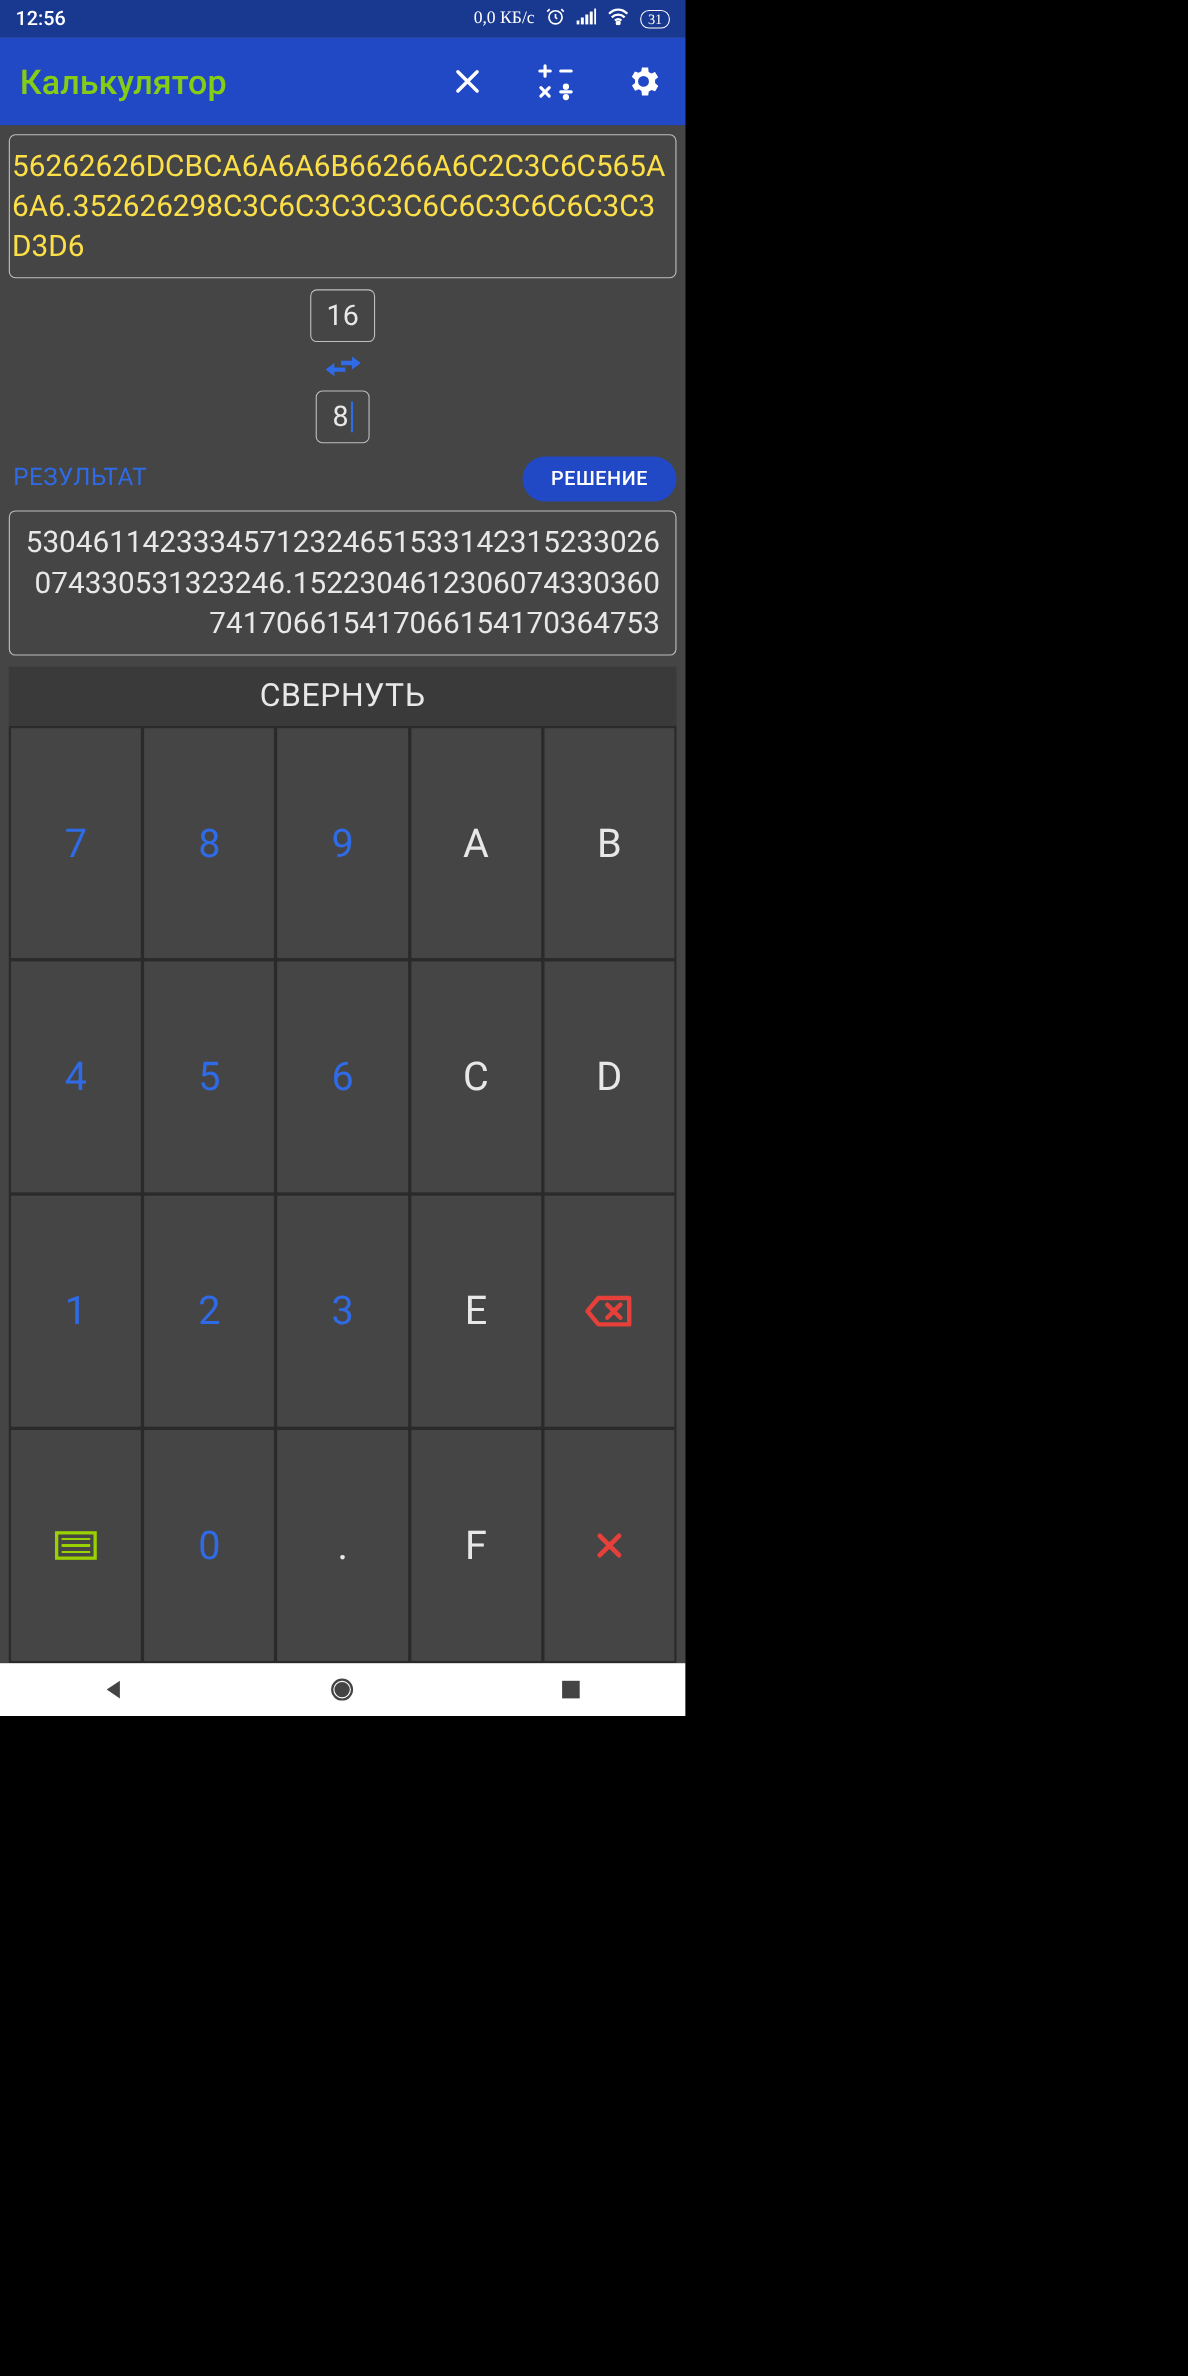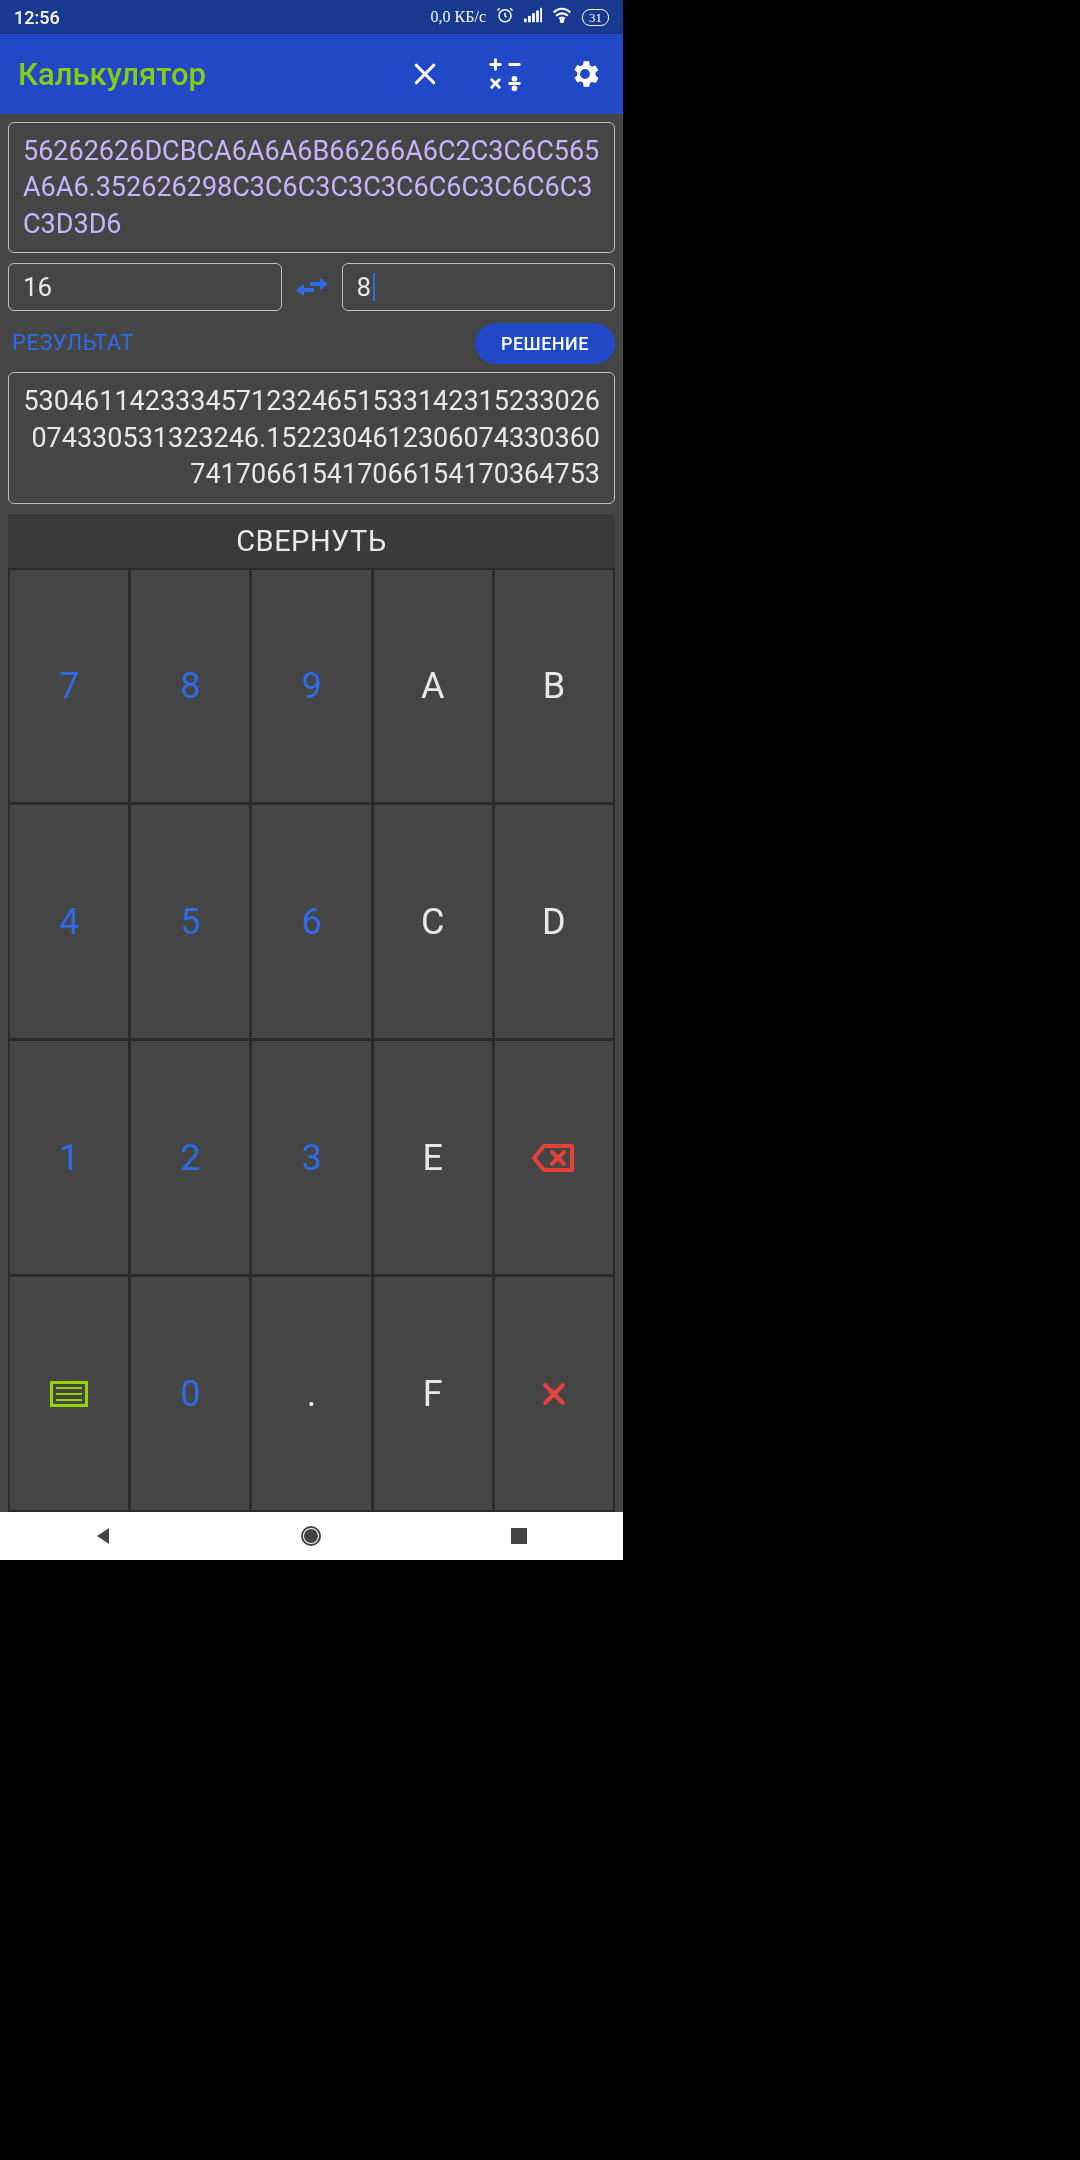--- a/index.html
+++ b/index.html
@@ -17,7 +17,7 @@
   
   .content { flex: 1; background: #454545; display: flex; flex-direction: column; padding: 8px 8px 0 8px; }
   .label { color: #2f6be6; font-size: 22px; font-weight: 400; margin: 6px 4px 8px 4px; letter-spacing: 0.5px; }
-  .input-box { border: 1.5px solid #bfbfbf; border-radius: 6px; background: #454545; padding: 10px 14px; color: #c4b5fd; font-size: 27px; line-height: 1.35; word-break: break-all; min-height: 48px; }
+  .input-box { border: 1.5px solid #bfbfbf; border-radius: 6px; background: #454545; padding: 10px 2px; color: #fde047; font-size: 27px; line-height: 1.35; word-break: break-all; min-height: 48px; }
   .bases-row { display: flex; align-items: center; gap: 10px; margin-top: 10px; }
   .base-input { flex: 1; border: 1.5px solid #bfbfbf; border-radius: 6px; background: #454545; padding: 8px 14px; color: #e8e8e8; font-size: 26px; min-height: 46px; display: flex; align-items: center; }
   .cursor::after { content: ''; display: inline-block; width: 2px; height: 28px; background: #2f6be6; margin-left: 2px; vertical-align: middle; }

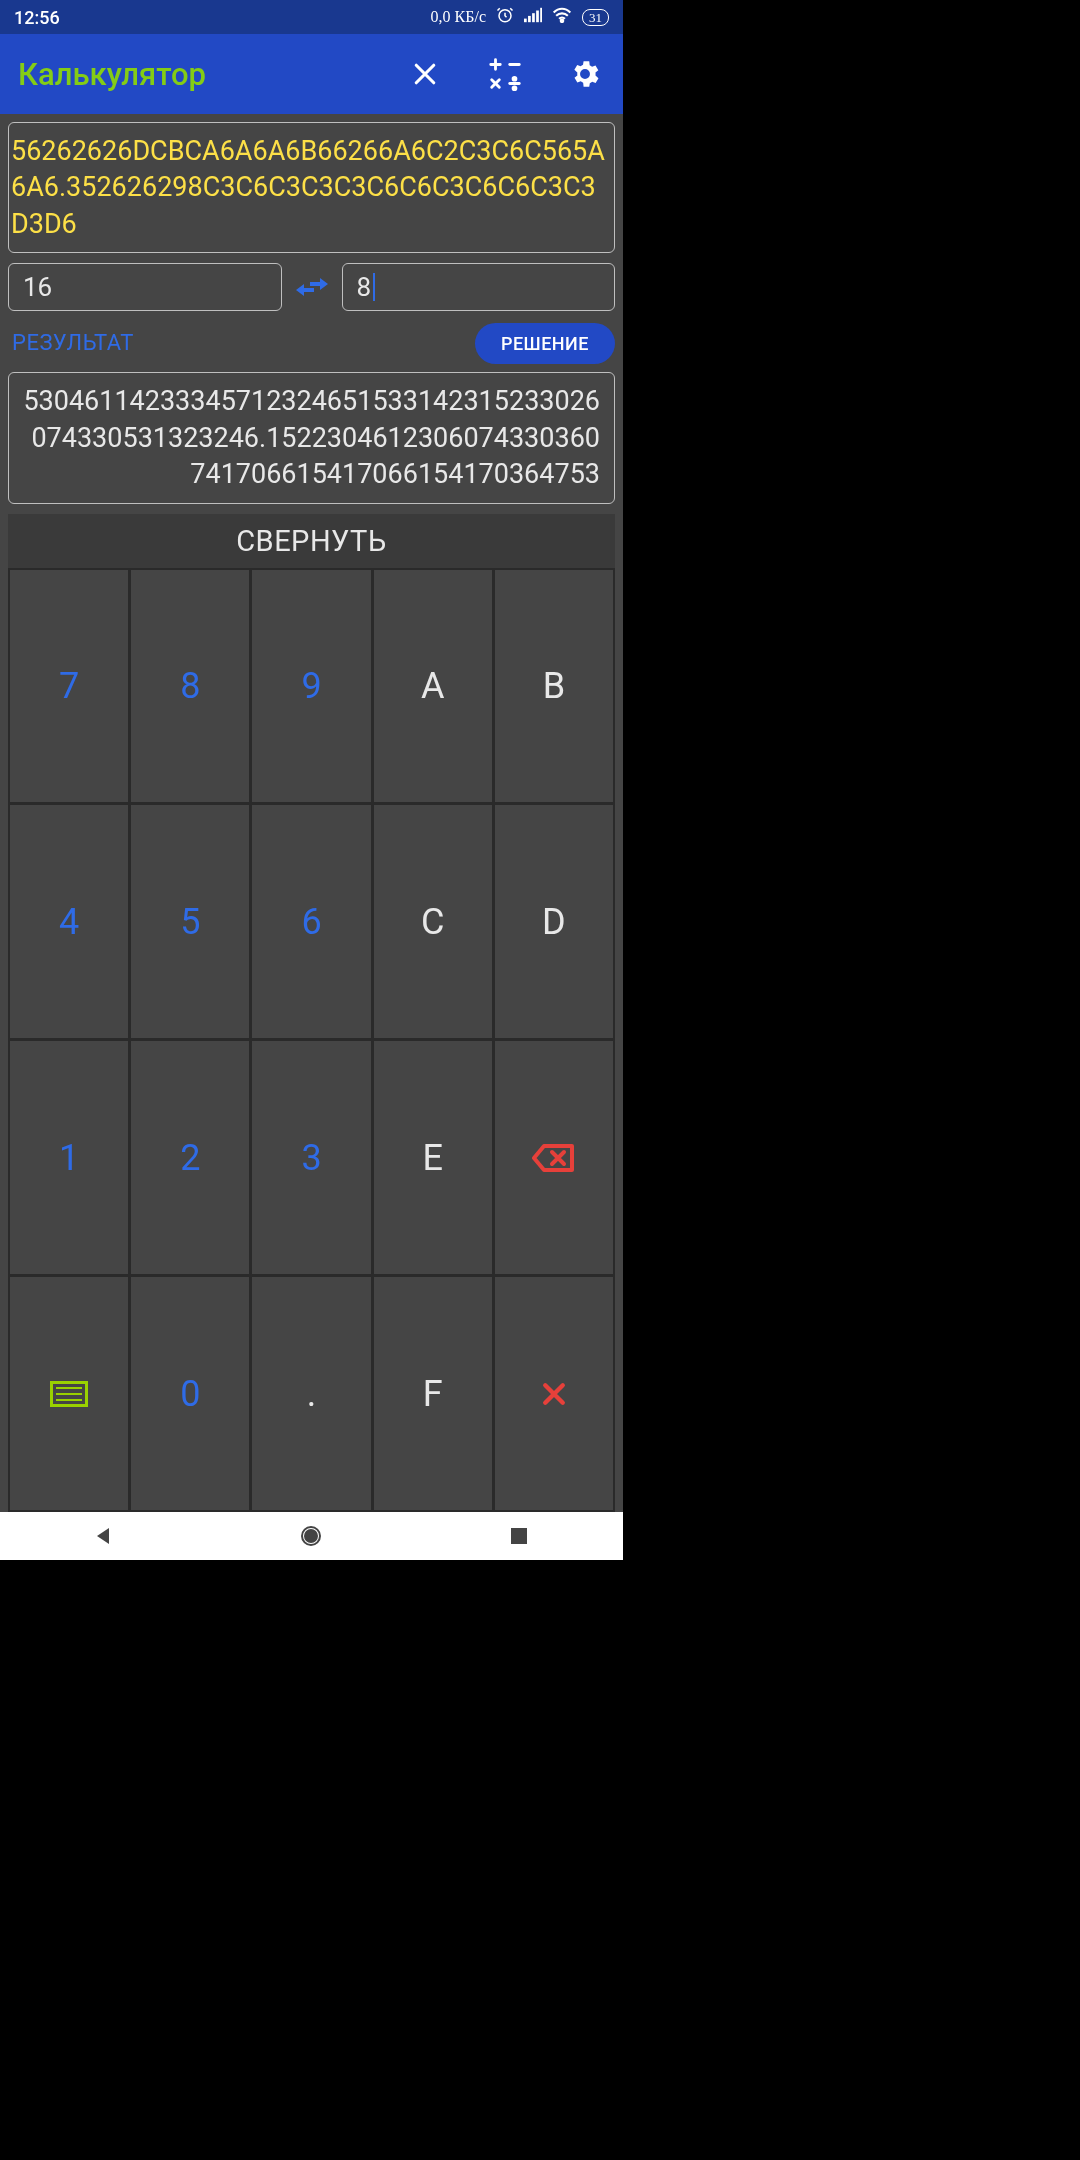--- a/index.html
+++ b/index.html
@@ -18,7 +18,7 @@
   .content { flex: 1; background: #454545; display: flex; flex-direction: column; padding: 8px 8px 0 8px; }
   .label { color: #2f6be6; font-size: 22px; font-weight: 400; margin: 6px 4px 8px 4px; letter-spacing: 0.5px; }
   .input-box { border: 1.5px solid #bfbfbf; border-radius: 6px; background: #454545; padding: 10px 2px; color: #fde047; font-size: 27px; line-height: 1.35; word-break: break-all; min-height: 48px; }
-  .bases-row { display: flex; align-items: center; gap: 10px; margin-top: 10px; }
+  .bases-row { display: flex; align-items: center; gap: 10px; margin-top: 10px; flex-direction: column; }
   .base-input { flex: 1; border: 1.5px solid #bfbfbf; border-radius: 6px; background: #454545; padding: 8px 14px; color: #e8e8e8; font-size: 26px; min-height: 46px; display: flex; align-items: center; }
   .cursor::after { content: ''; display: inline-block; width: 2px; height: 28px; background: #2f6be6; margin-left: 2px; vertical-align: middle; }
   .swap { width: 40px; display: flex; justify-content: center; color: #2f6be6; padding: 0 4px; }

